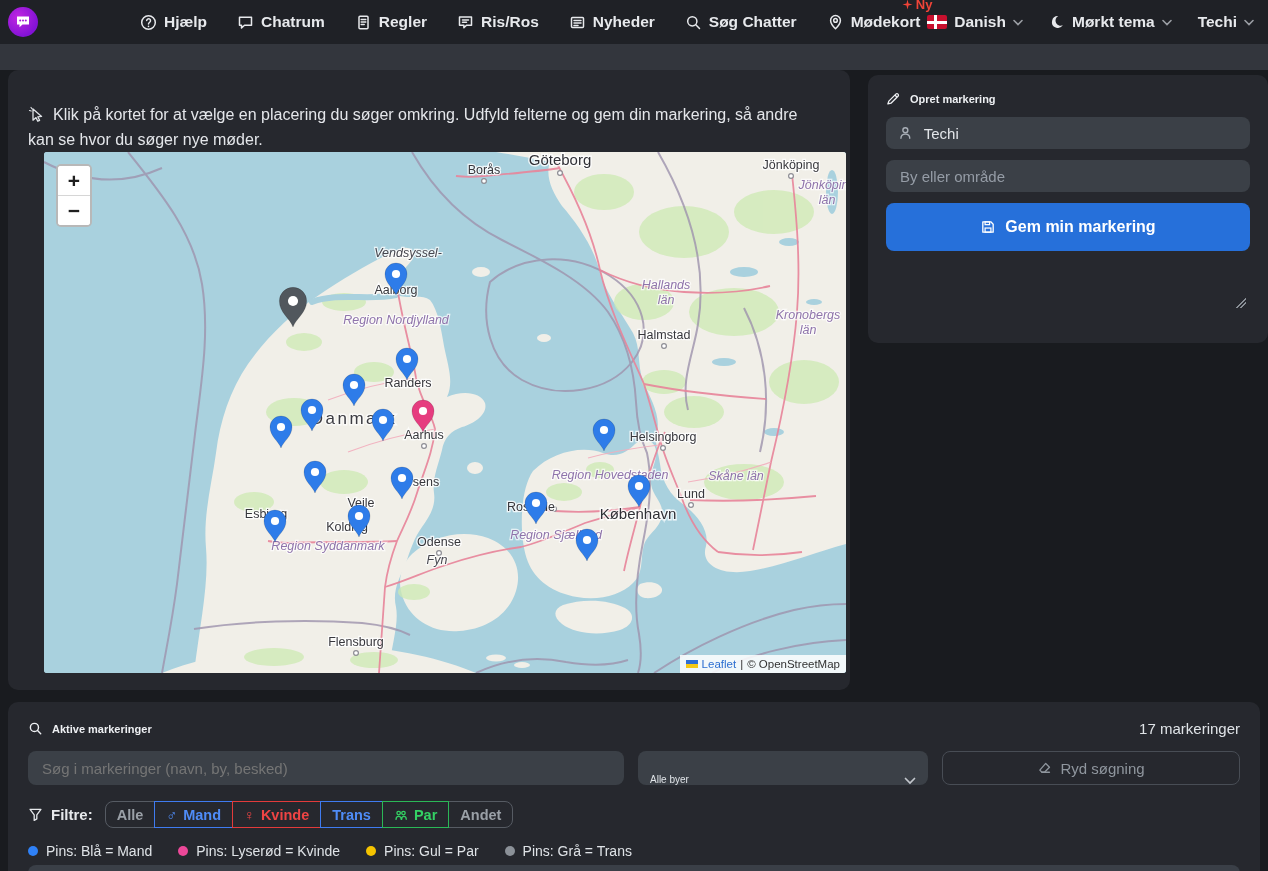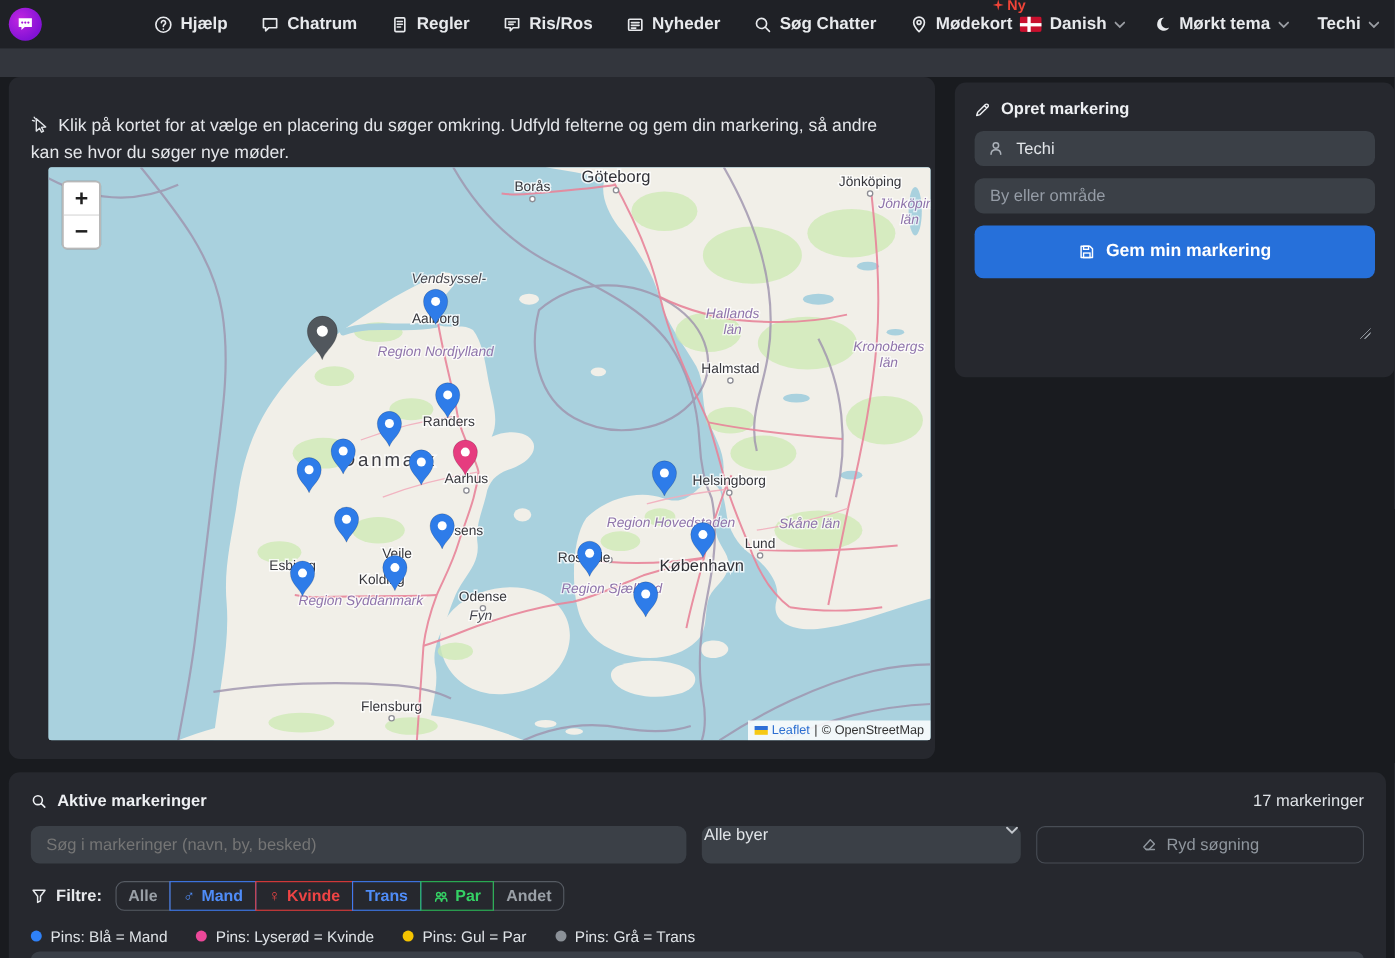--- a/index.html
+++ b/index.html
@@ -55,7 +55,7 @@
   .attrib .lflt{color:#2d6fd1;}
   .uaflag{width:12px;height:8px;background:linear-gradient(#2f6fd6 50%,#f6c915 50%);display:inline-block;}
   
-  .panel-title{display:flex;align-items:center;gap:9px;color:#eef0f3;font-size:15px;font-weight:700;}
+  .panel-title{display:flex;align-items:center;gap:9px;color:#eef0f3;font-size:11px;font-weight:700;}
   .field{margin-top:11px;display:flex;align-items:center;gap:9px;background:#3b4047;border:none;
          border-radius:8px;height:32px;padding:0 12px;width:100%;box-sizing:border-box;}
   .field input{background:transparent;border:none;outline:none;color:#e2e5e9;font-size:15px;width:100%;

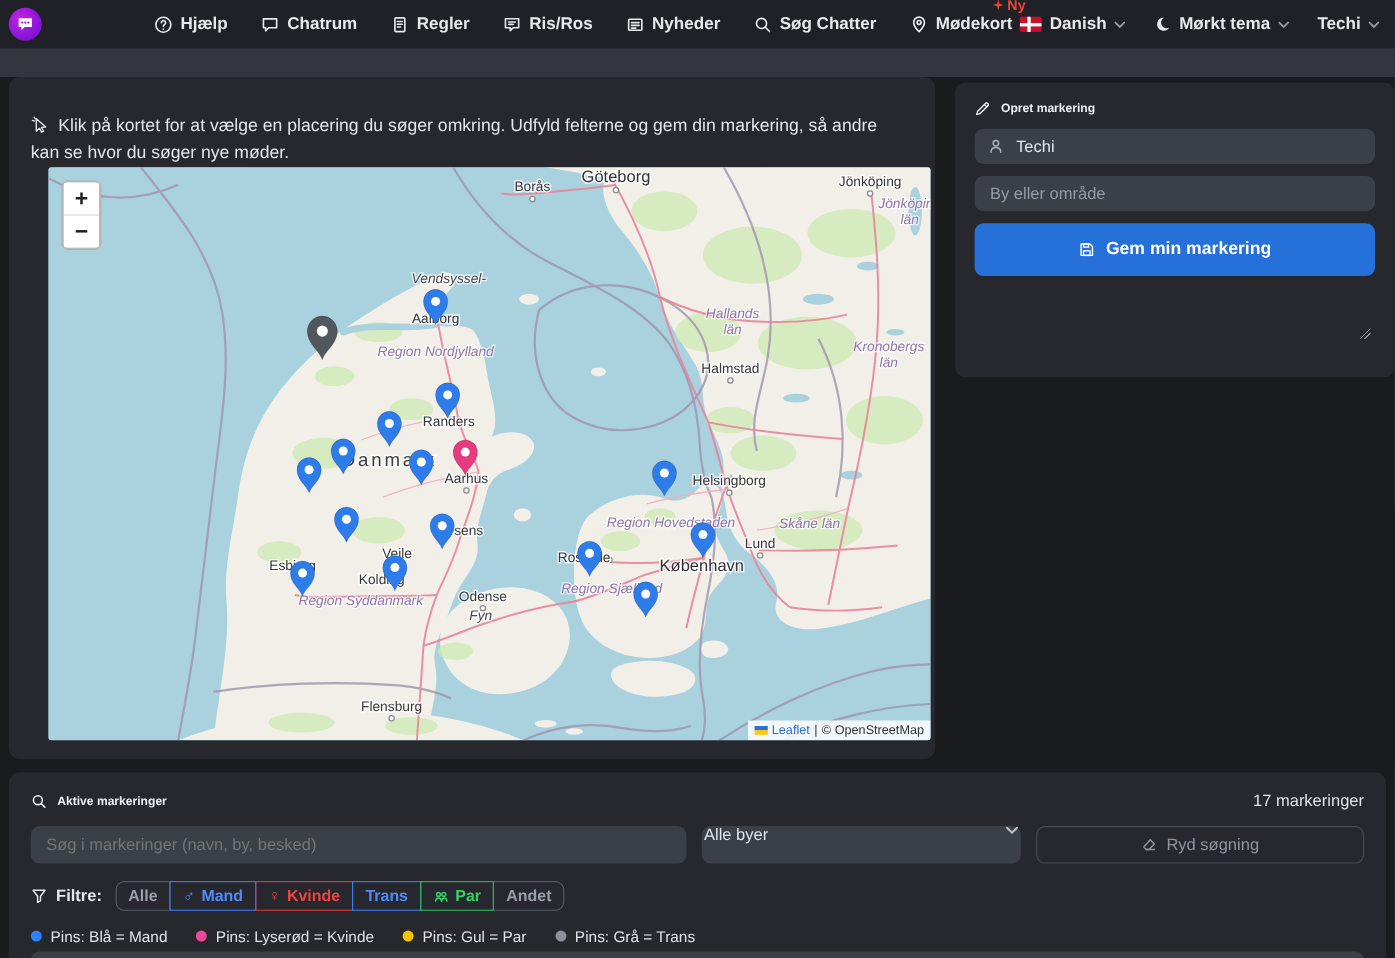--- a/index.html
+++ b/index.html
@@ -75,8 +75,8 @@
   .search-box{flex:0 0 596px;display:flex;align-items:center;background:#3b4047;border-radius:8px;height:34px;
          padding:0 12px;box-sizing:border-box;}
   .search-box input{background:transparent;border:none;outline:none;color:#e2e5e9;font-size:15px;width:100%;font-family:inherit;}
-  .city-select{flex:0 0 290px;display:flex;align-items:flex-start;justify-content:space-between;background:#3b4047;
-         border-radius:8px;height:34px;padding:0 2px;box-sizing:border-box;color:#e0e4e8;font-size:15px;cursor:pointer;}
+  .city-select{flex:0 0 290px;display:flex;align-items:flex-end;justify-content:space-between;background:#3b4047;
+         border-radius:8px;height:34px;padding:0 12px;box-sizing:border-box;color:#e0e4e8;font-size:10px;cursor:pointer;}
   .clear-btn{flex:0 0 298px;height:34px;background:transparent;border:1px solid #484d55;border-radius:8px;
          color:#8f969e;font-size:15px;display:flex;align-items:center;justify-content:center;gap:8px;
          cursor:pointer;font-family:inherit;box-sizing:border-box;}

